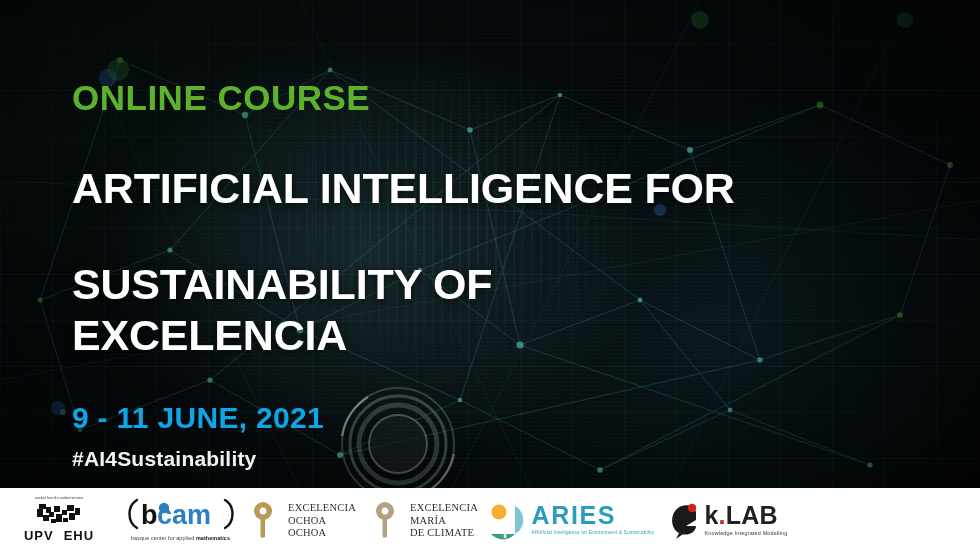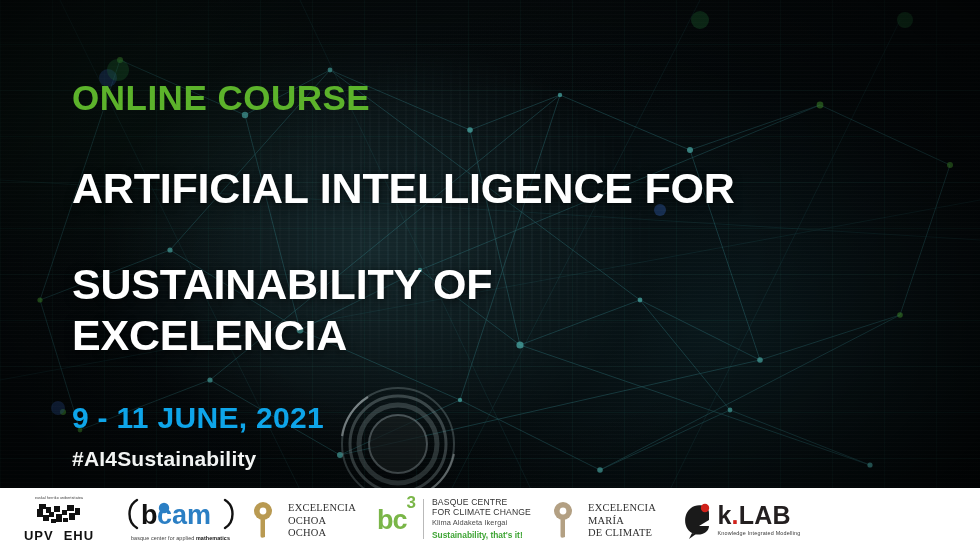--- a/index.html
+++ b/index.html
@@ -389,18 +389,6 @@
       </div>
     </div>
 
-    <div class="logo logo-bc3">
-      <div class="bc3-wrap">
-        <div class="bc3-mark"><span>bc</span><sup>3</sup></div>
-        <div class="bc3-rule"></div>
-        <div class="bc3-txt">
-          <div class="bc3-l1">BASQUE CENTRE</div>
-          <div class="bc3-l1">FOR CLIMATE CHANGE</div>
-          <div class="bc3-l2">Klima Aldaketa Ikergai</div>
-          <div class="bc3-l3">Sustainability, that's it!</div>
-        </div>
-      </div>
-    </div>
 
     <div class="logo logo-maeztu">
       <div class="excel-wrap">

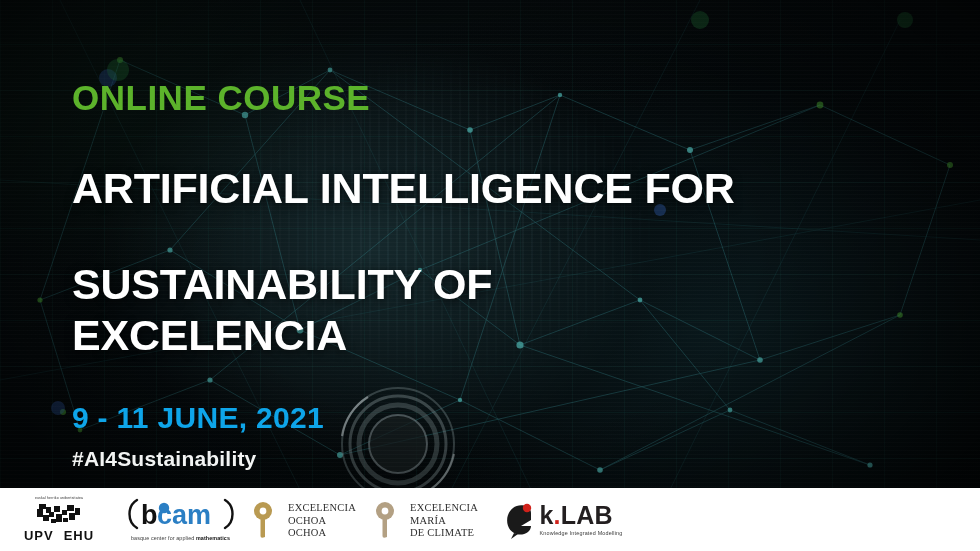--- a/index.html
+++ b/index.html
@@ -405,6 +405,22 @@
       </div>
     </div>
 
+    <div class="logo logo-aries">
+      <div class="aries-wrap">
+        <svg width="40" height="40" viewBox="0 0 40 40">
+          <circle cx="14" cy="12" r="7.5" fill="#f2b134"></circle>
+          <path d="M30 6 A16 16 0 0 1 30 34 Z" fill="#7fc3d8"></path>
+          <path d="M6 34 A16 16 0 0 0 30 34 Z" fill="#3f9c7a"></path>
+          <path d="M20 20 L20 38" stroke="#ffffff" stroke-width="2.4"></path>
+          <path d="M20 26 L12 20" stroke="#ffffff" stroke-width="2.4" fill="none"></path>
+          <path d="M20 28 L28 22" stroke="#ffffff" stroke-width="2.4" fill="none"></path>
+        </svg>
+        <div class="aries-txt">
+          <div class="aries-name">ARIES</div>
+          <div class="aries-tag">ARtificial Intelligence for Environment &amp; Sustainability</div>
+        </div>
+      </div>
+    </div>
 
     <div class="logo logo-klab">
       <div class="klab-wrap">

